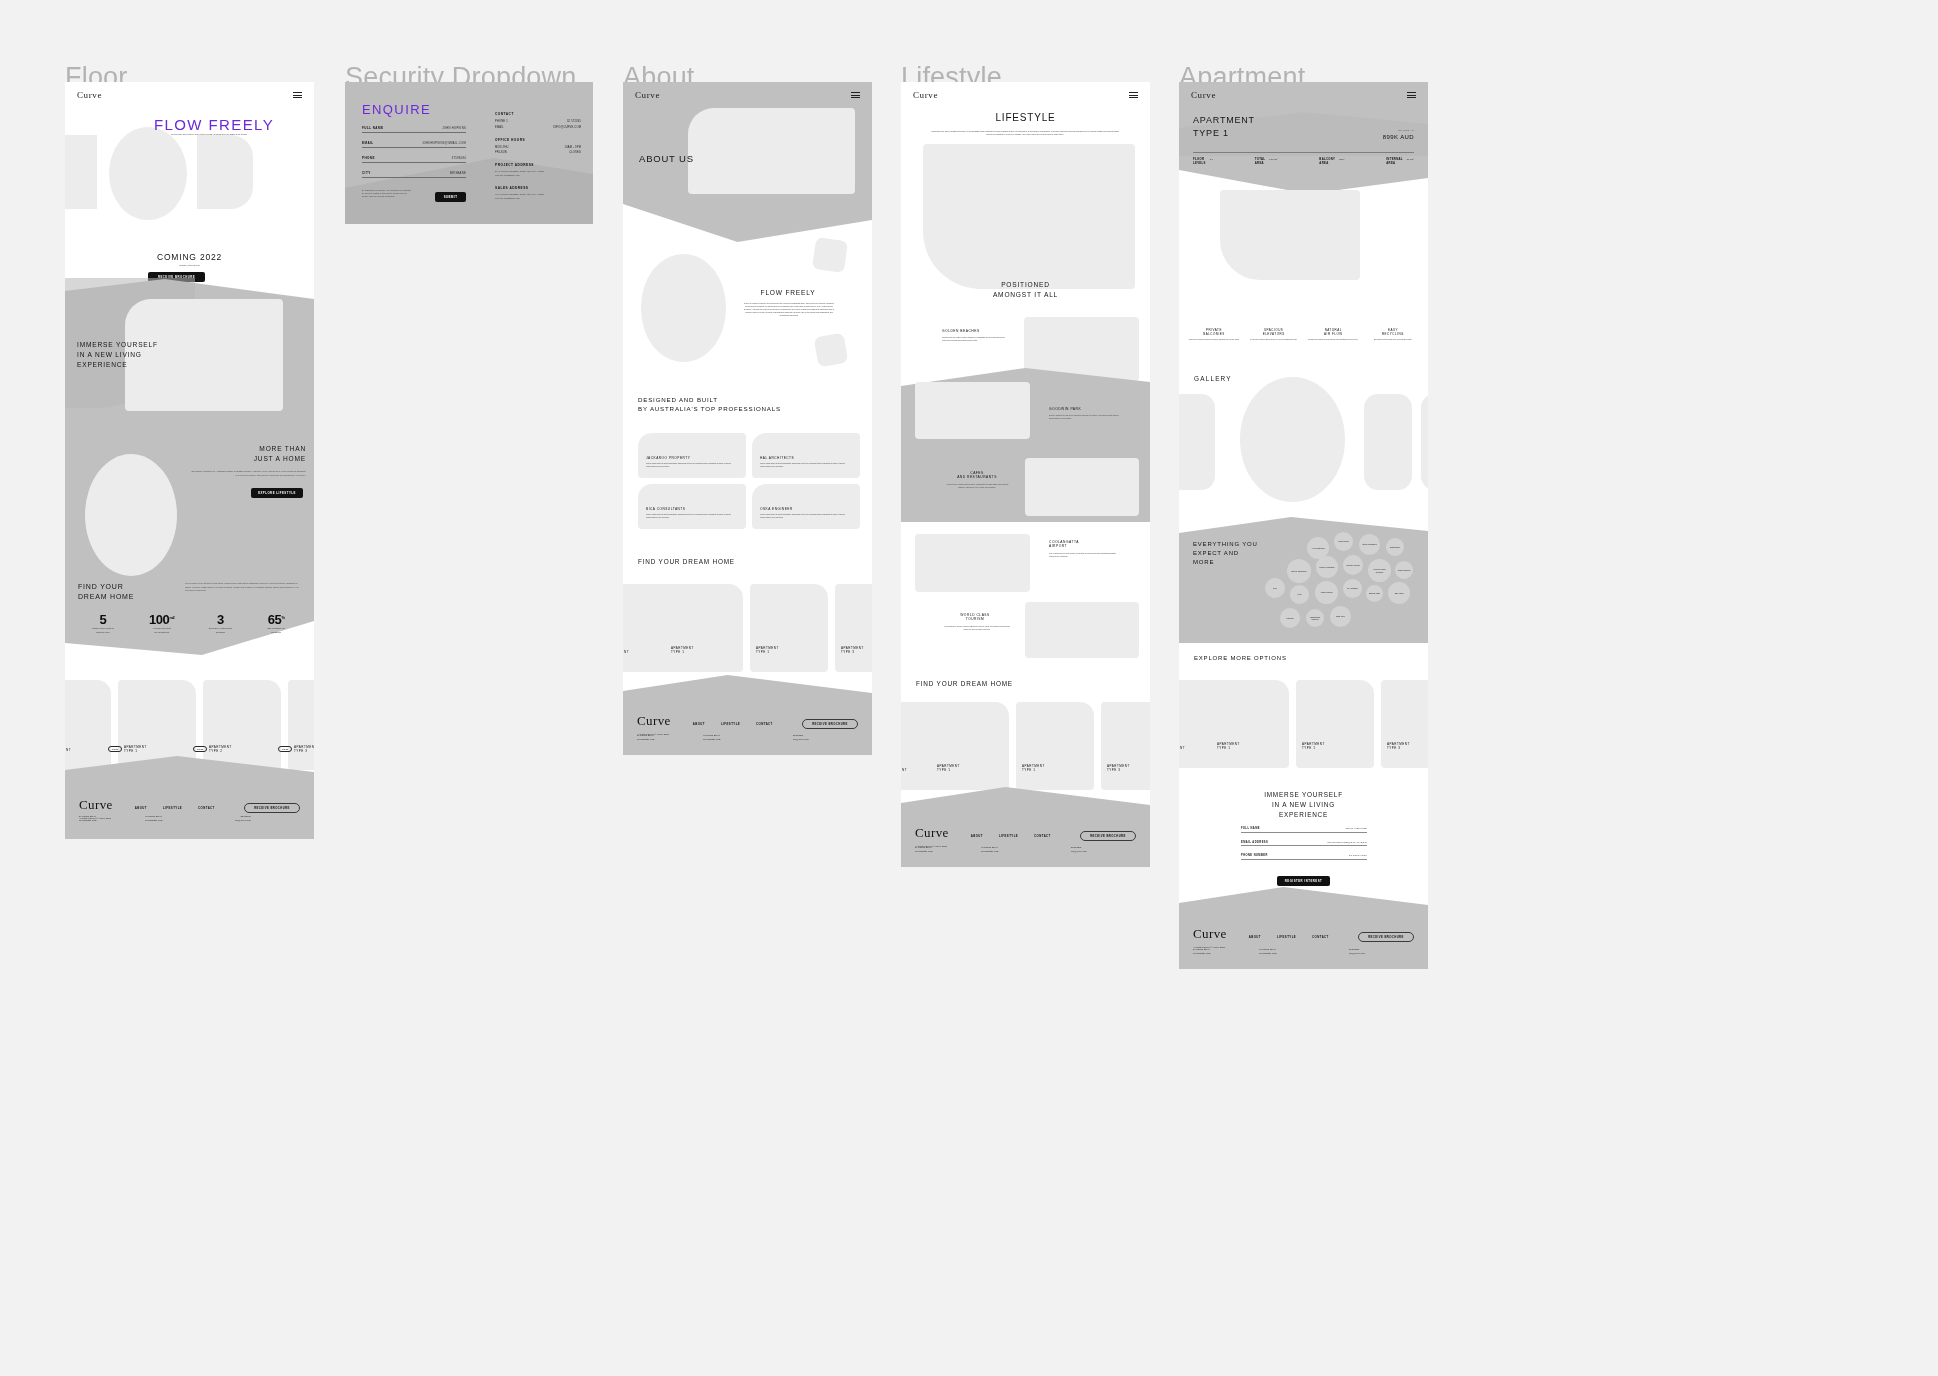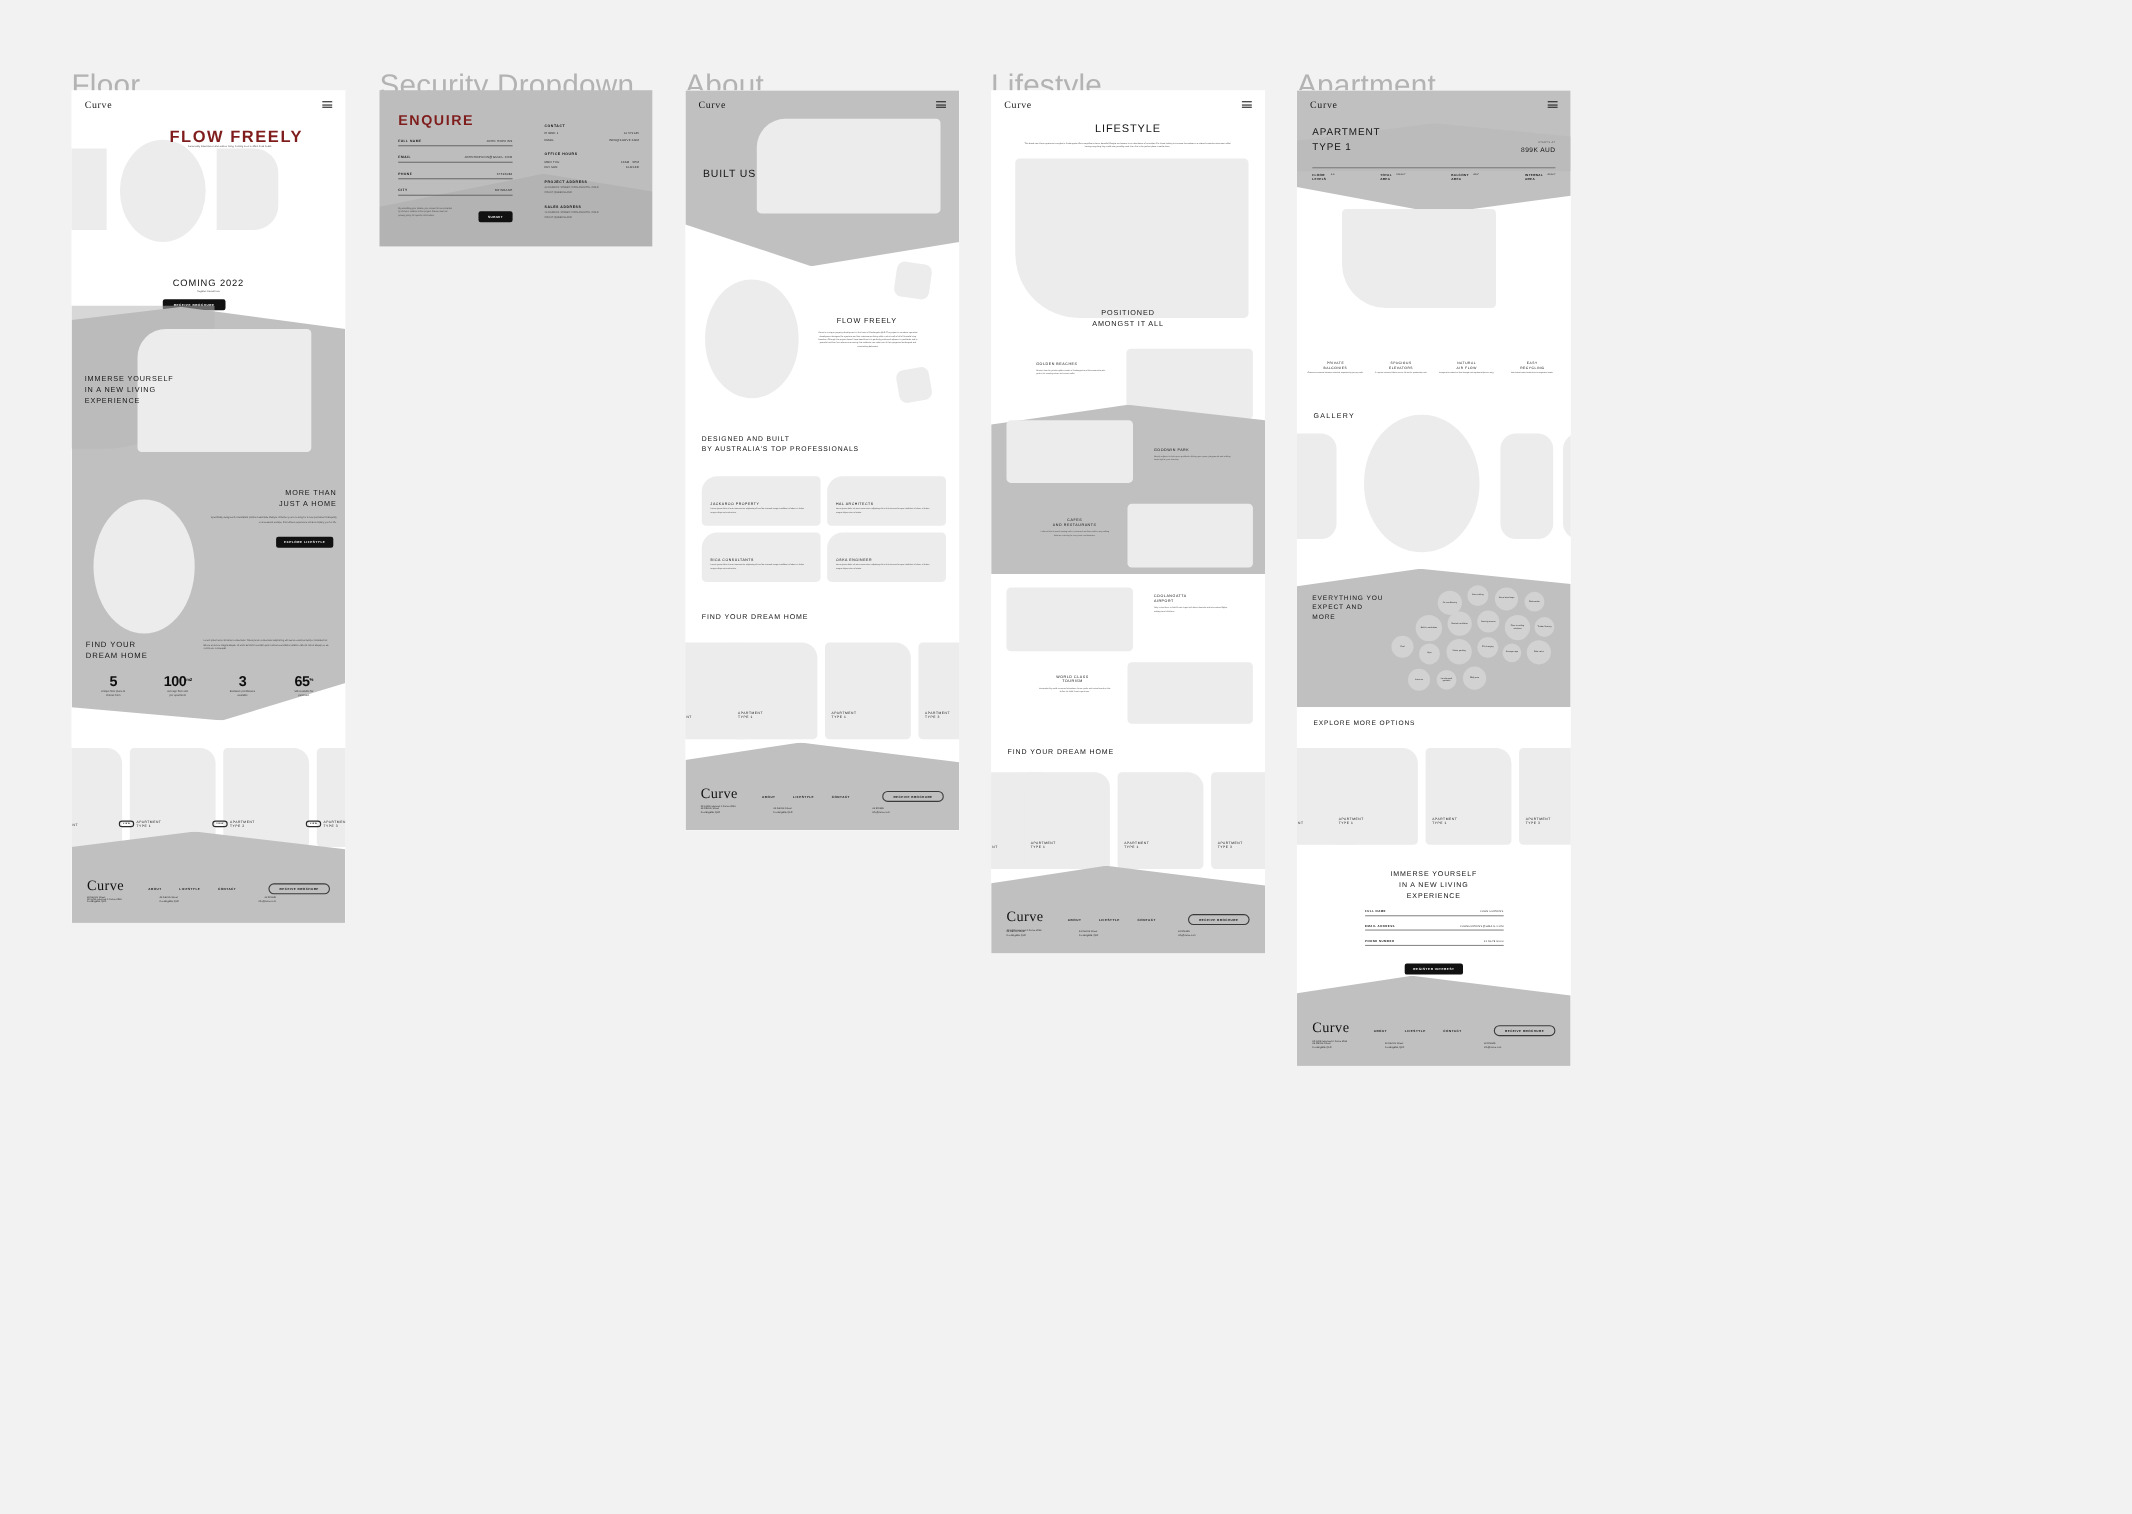--- a/index.html
+++ b/index.html
@@ -49,9 +49,9 @@
 
   .h-display {
     font-family: "Liberation Sans", sans-serif;
-    font-weight: 700;
+    font-weight: 400;
     letter-spacing: 1.4px;
-    color: #7f1d1d;
+    color: #6d28d9;
     white-space: nowrap;
   }
   .h-sec {

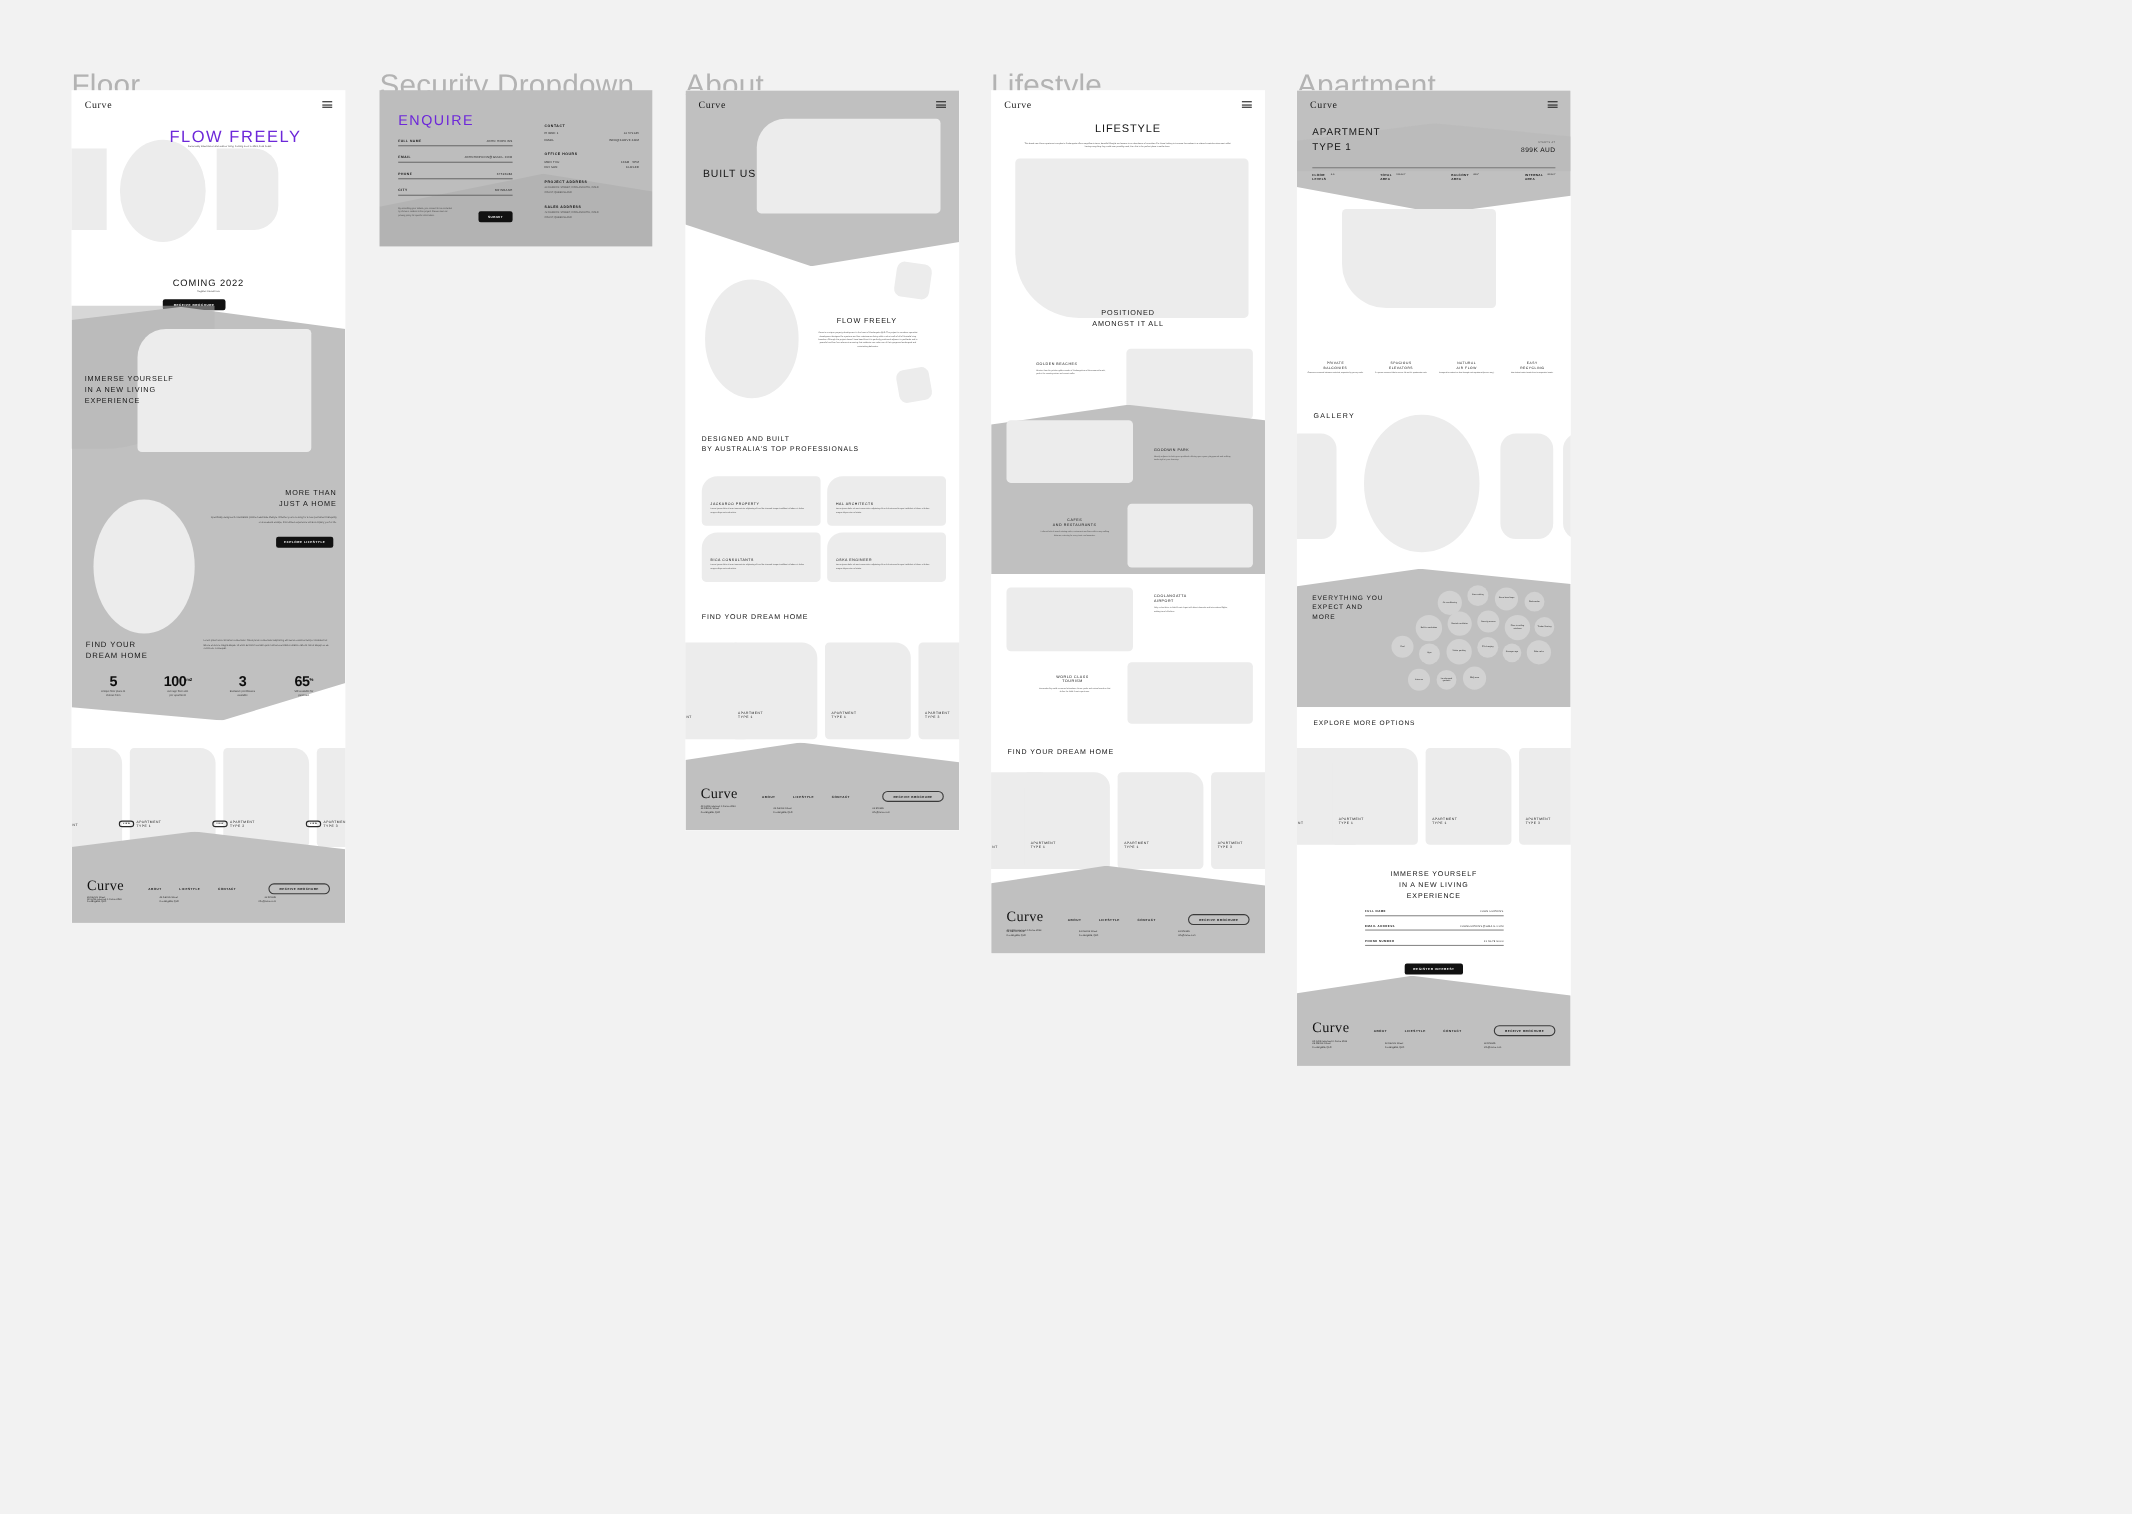--- a/index.html
+++ b/index.html
@@ -313,7 +313,7 @@
         </div>
     </div>
     <div class="blob" style="left:65px;top:26px;width:167px;height:86px;border-radius:26px 4px 4px 4px;"></div>
-    <div class="h-sec" style="position:absolute;left:16px;top:71px;font-size:9.5px;">BUILT US</div>
+    <div class="h-sec" style="position:absolute;left:16px;top:71px;font-size:9.5px;">ABOUT US</div>
 
     <div class="blob" style="left:18px;top:172px;width:85px;height:108px;border-radius:44px/55px;"></div>
     <div class="blob" style="left:191px;top:157px;width:32px;height:32px;border-radius:7px;transform:rotate(8deg);"></div>

